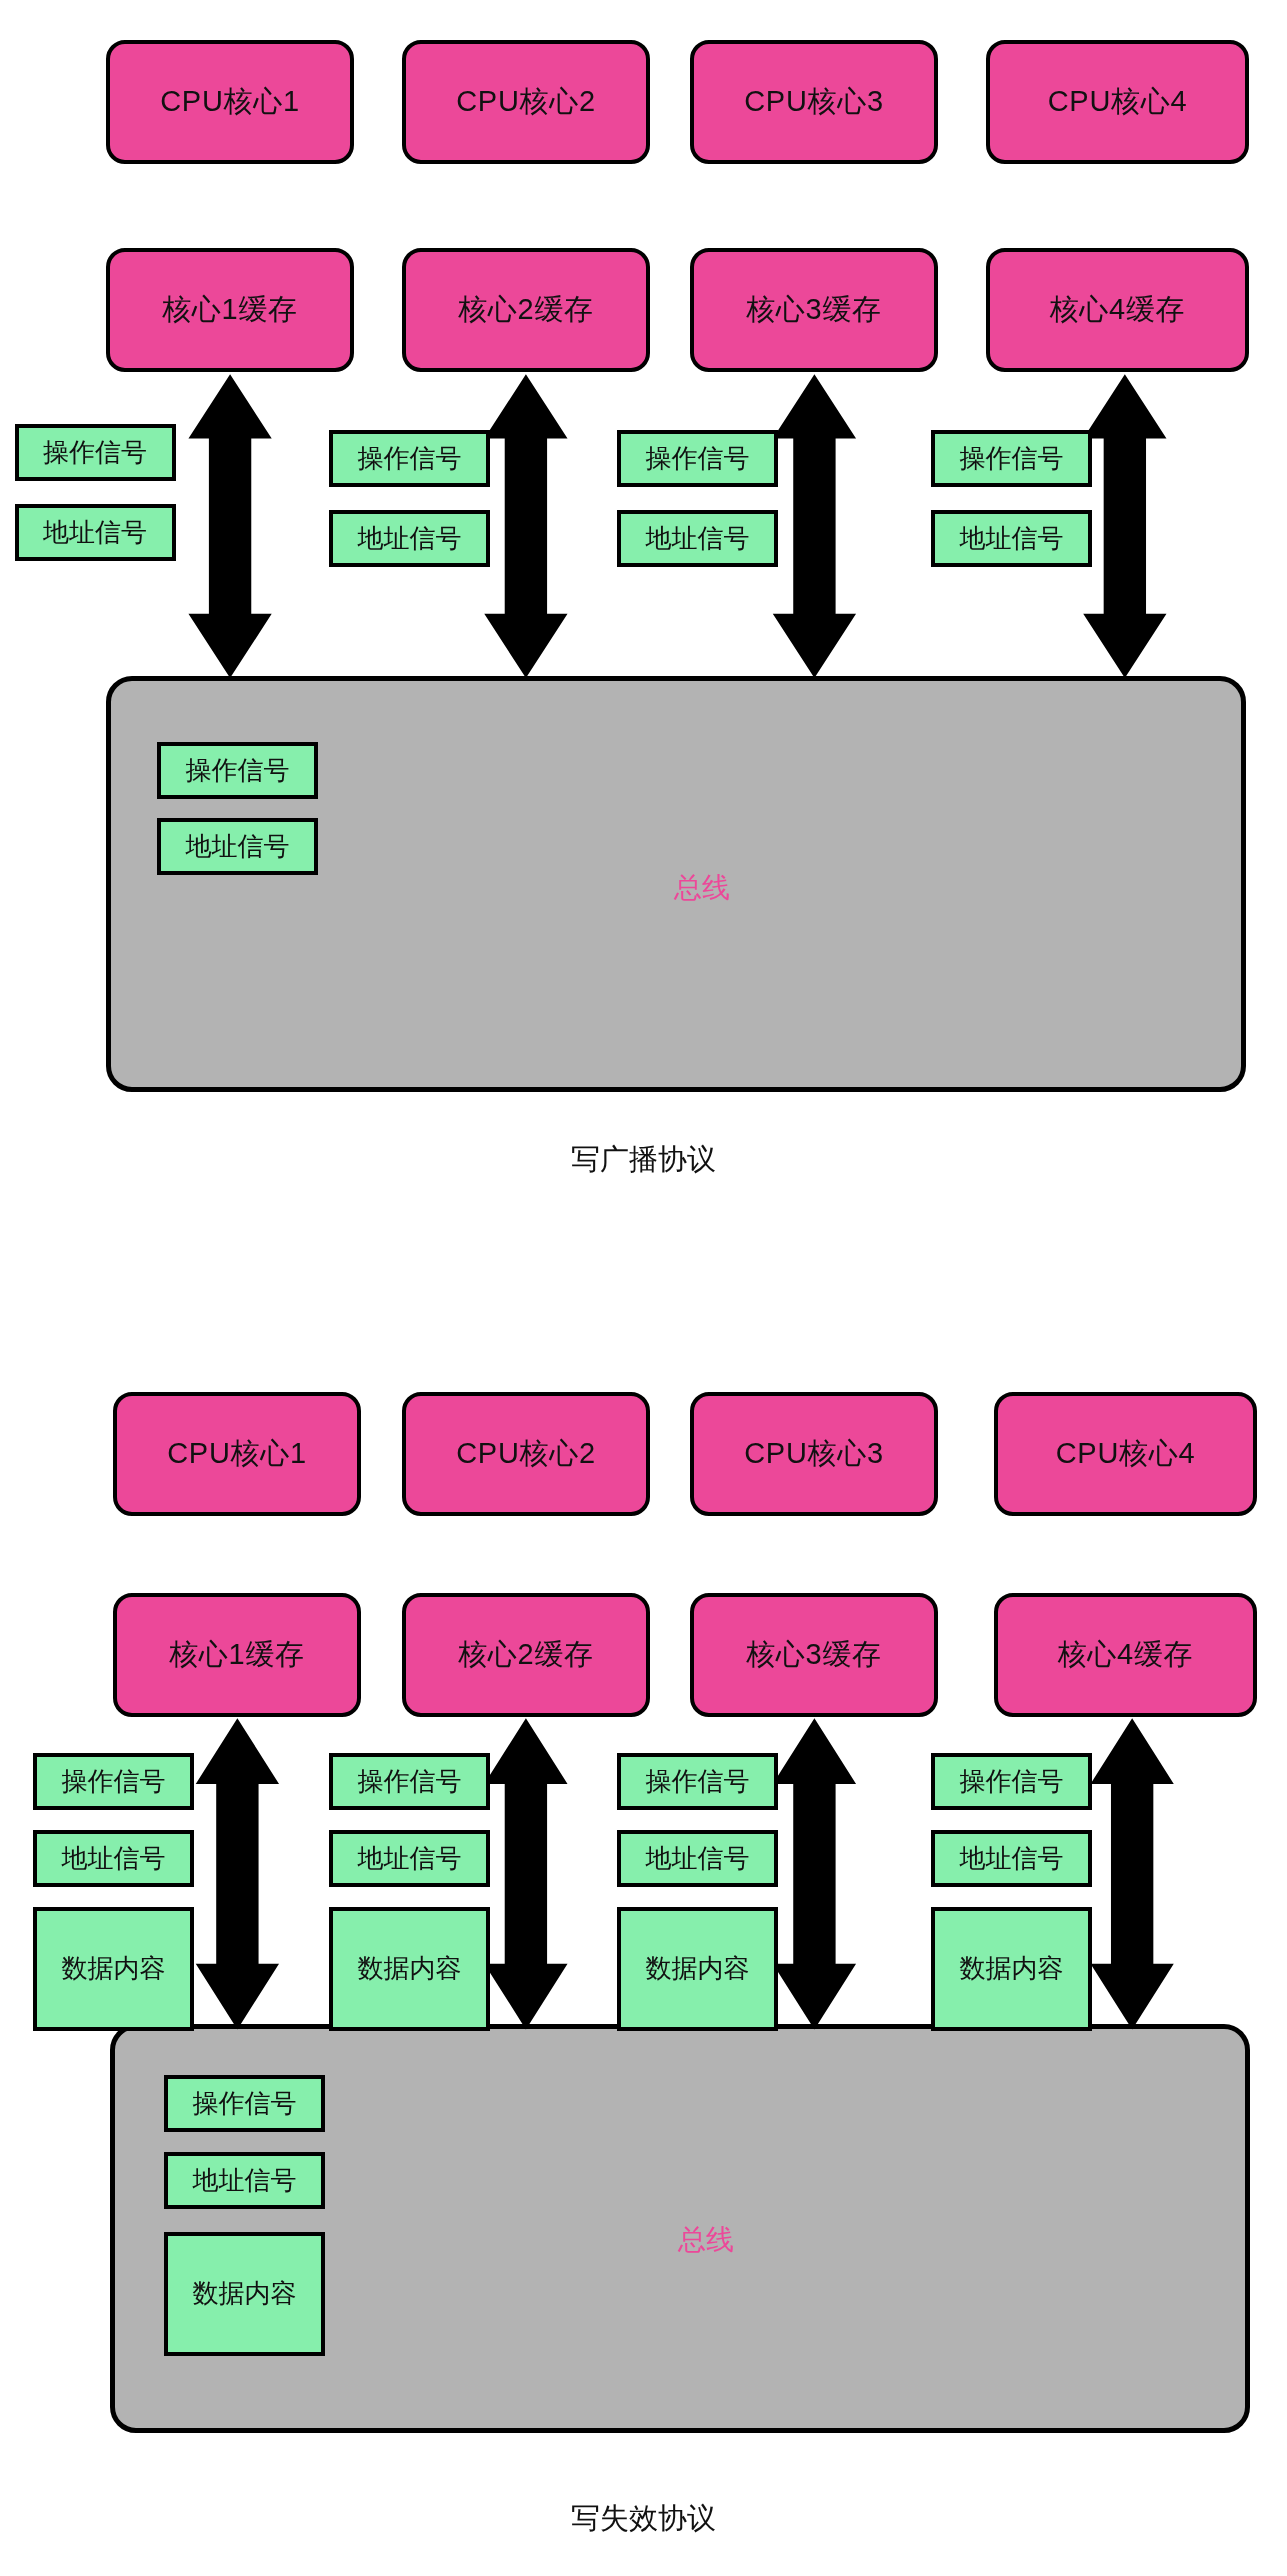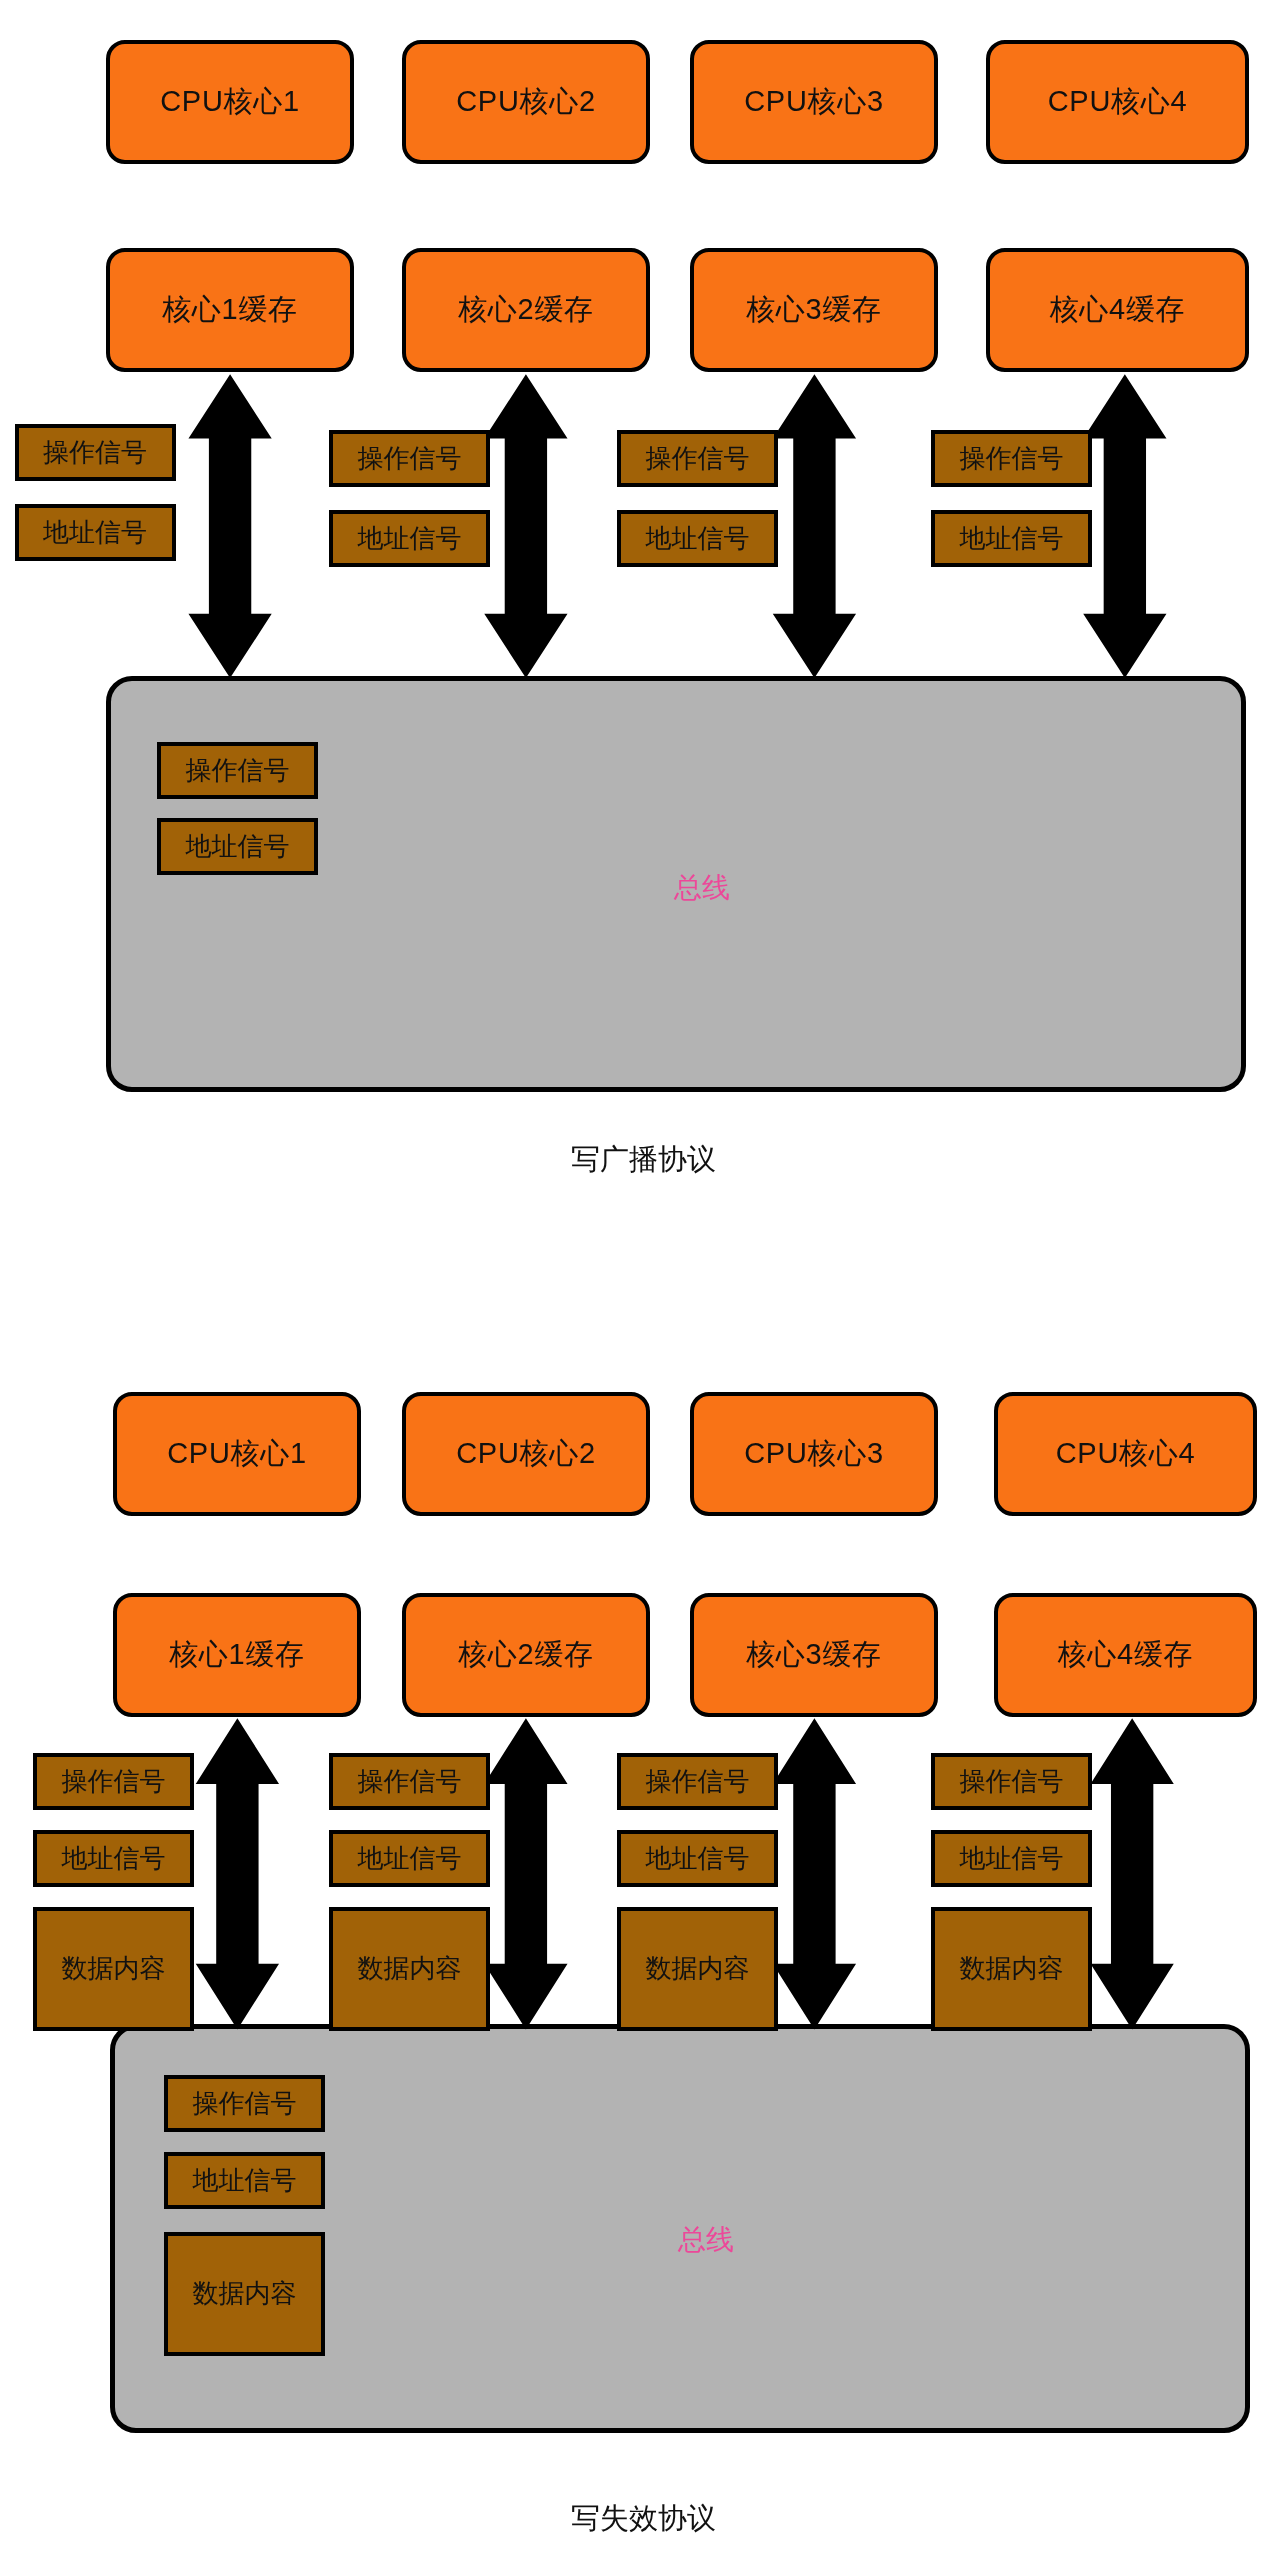--- a/index.html
+++ b/index.html
@@ -10,7 +10,7 @@
   
   .node{
     position:absolute;
-    background:#f97316;
+    background:#ec4899;
     border:4.4px solid #000000;
     border-radius:19px;
     box-sizing:border-box;

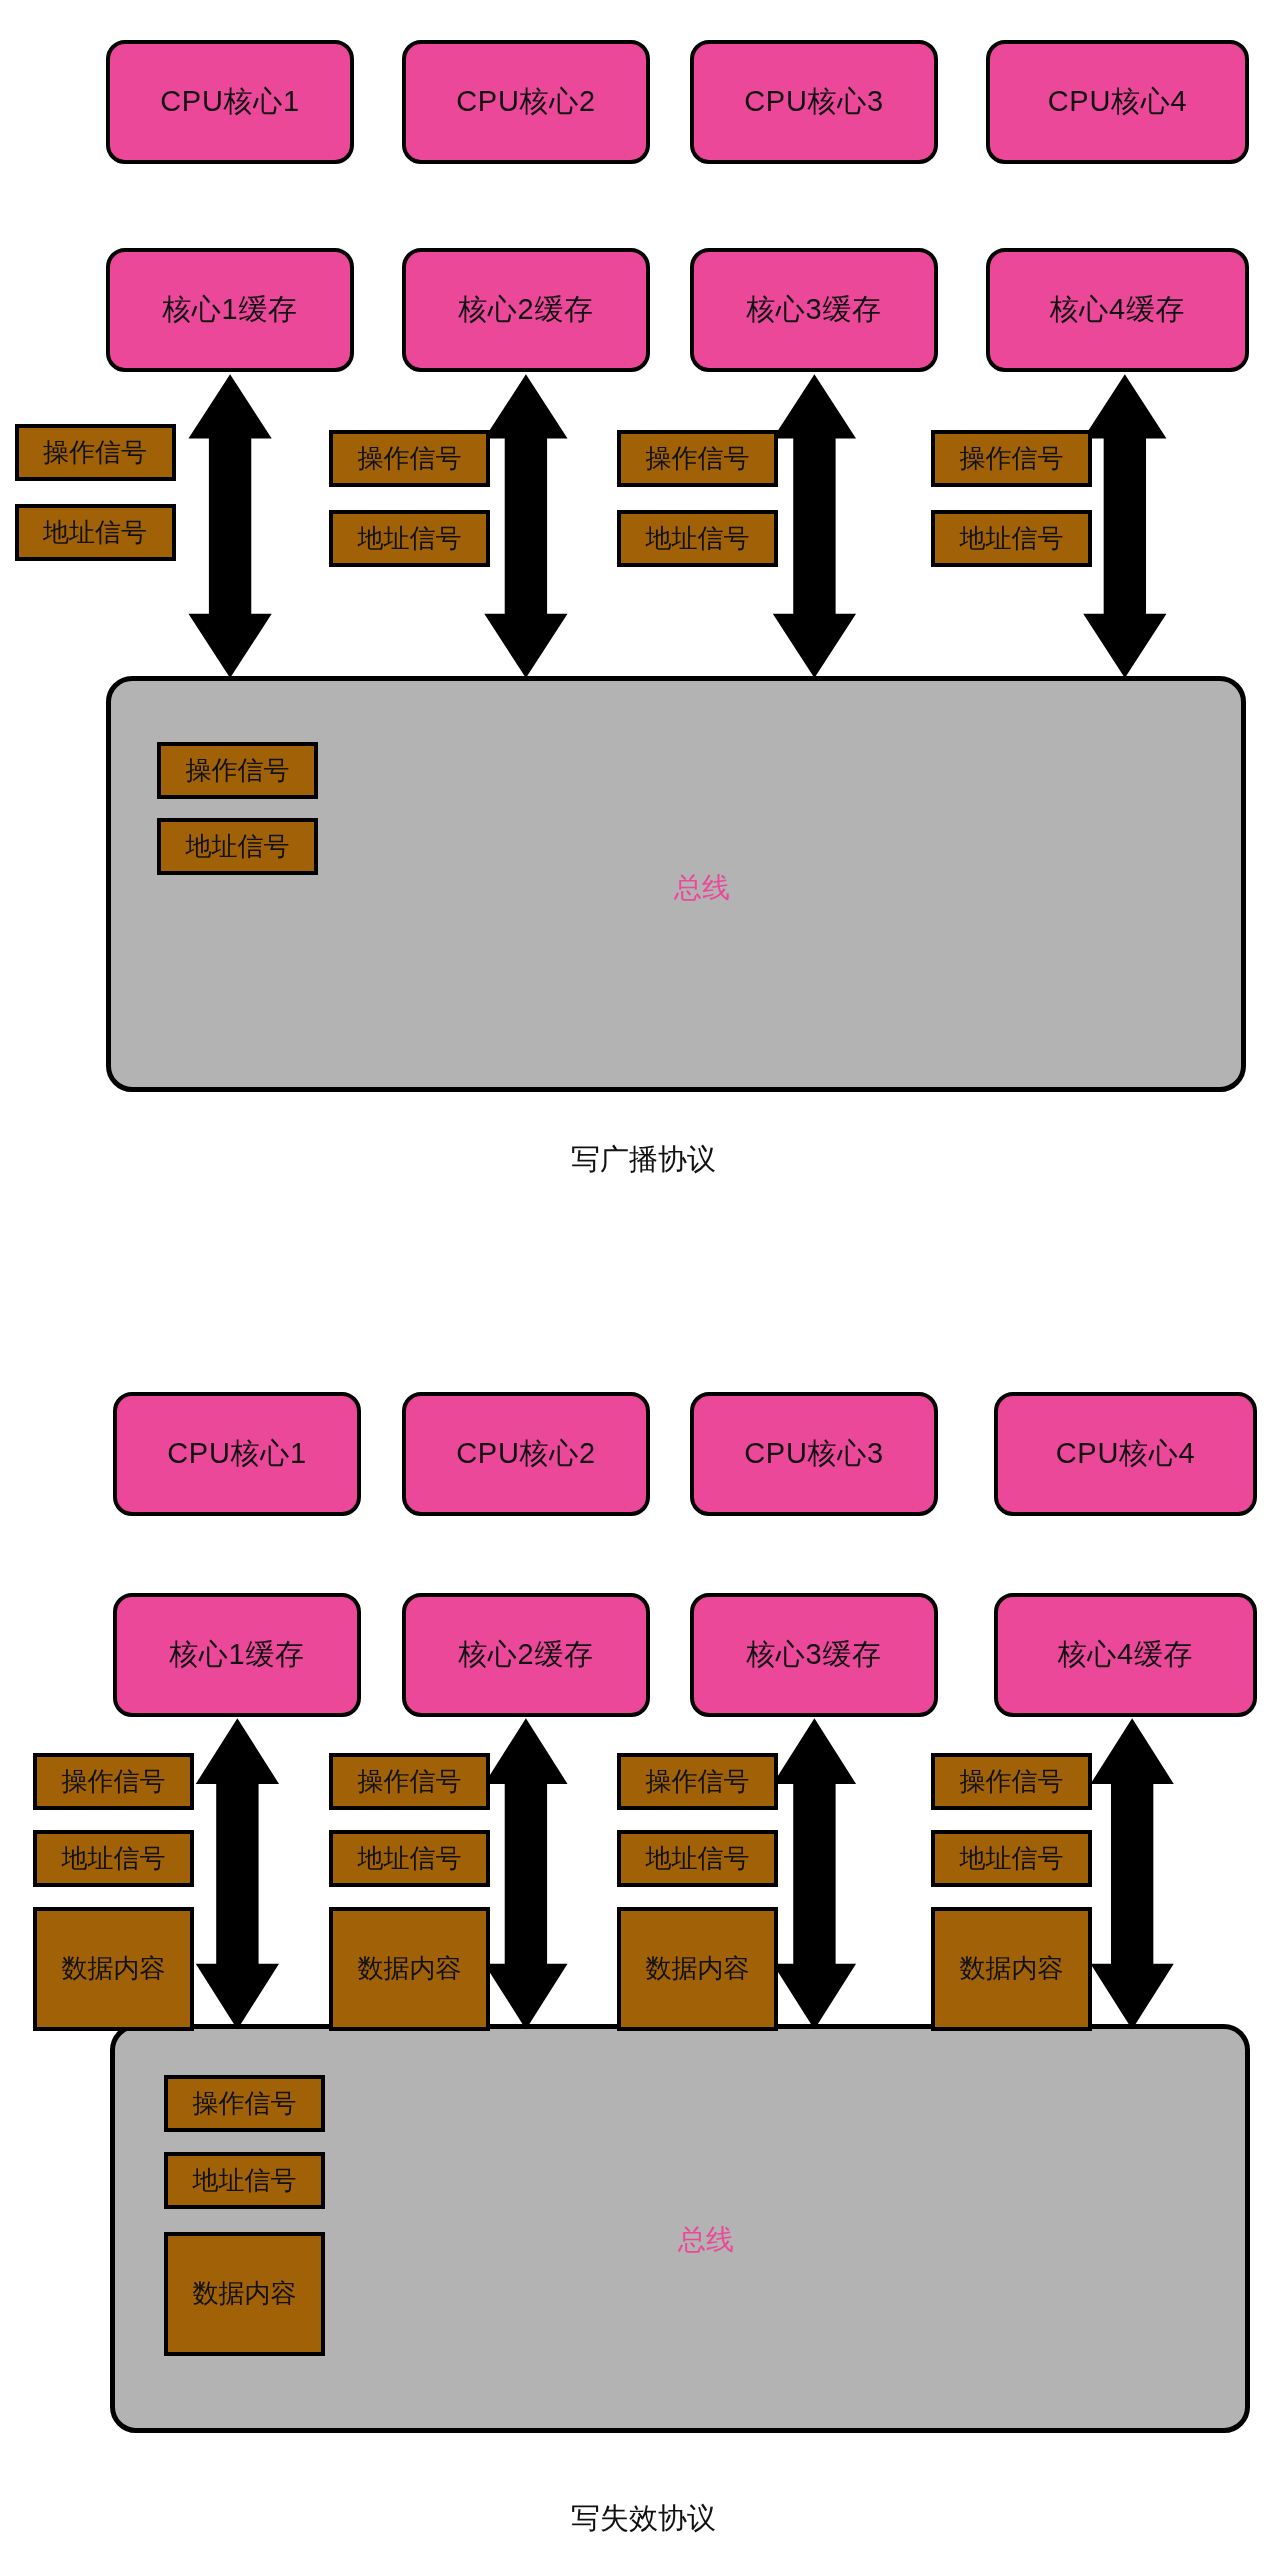--- a/index.html
+++ b/index.html
@@ -33,7 +33,7 @@
   
   .chip{
     position:absolute;
-    background:#a16207;
+    background:#86efac;
     border:4.4px solid #000000;
     box-sizing:border-box;
     display:flex;align-items:center;justify-content:center;

